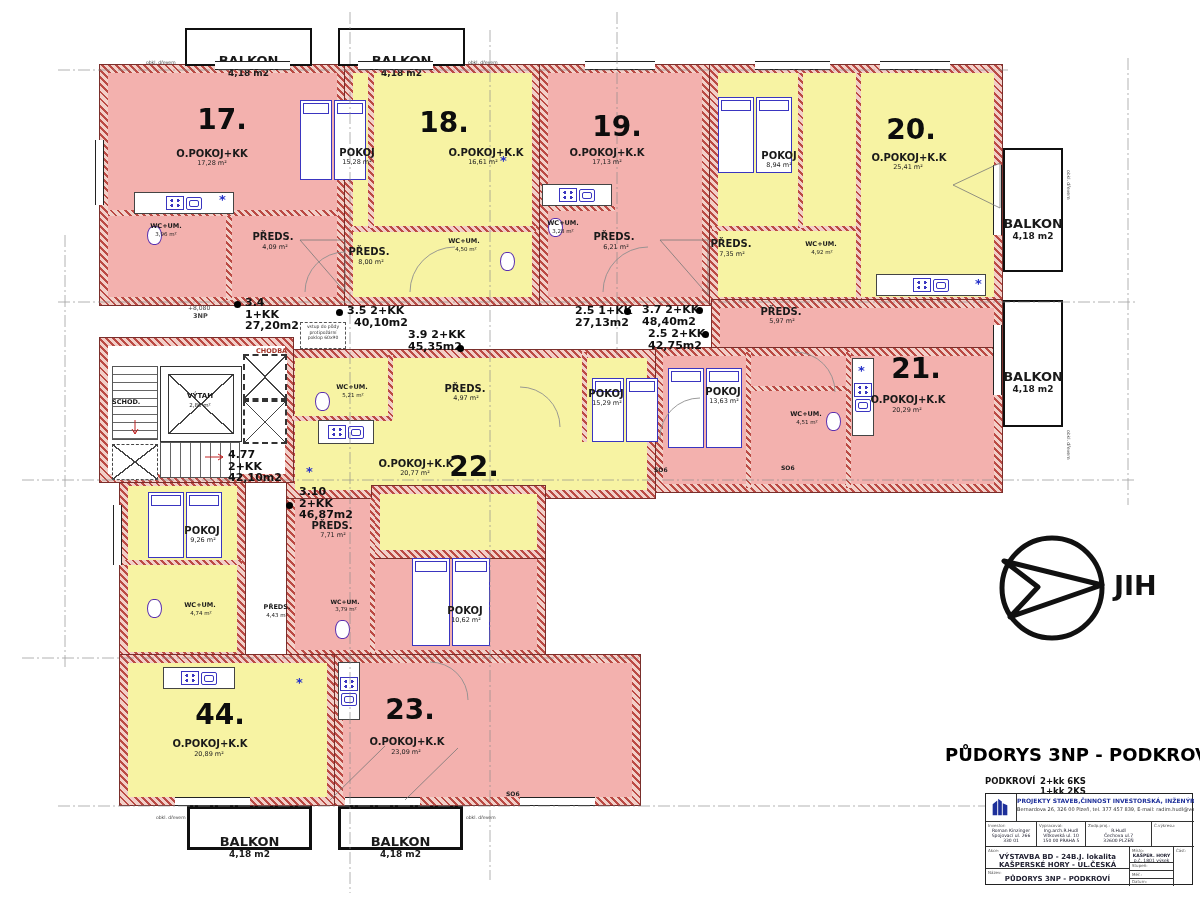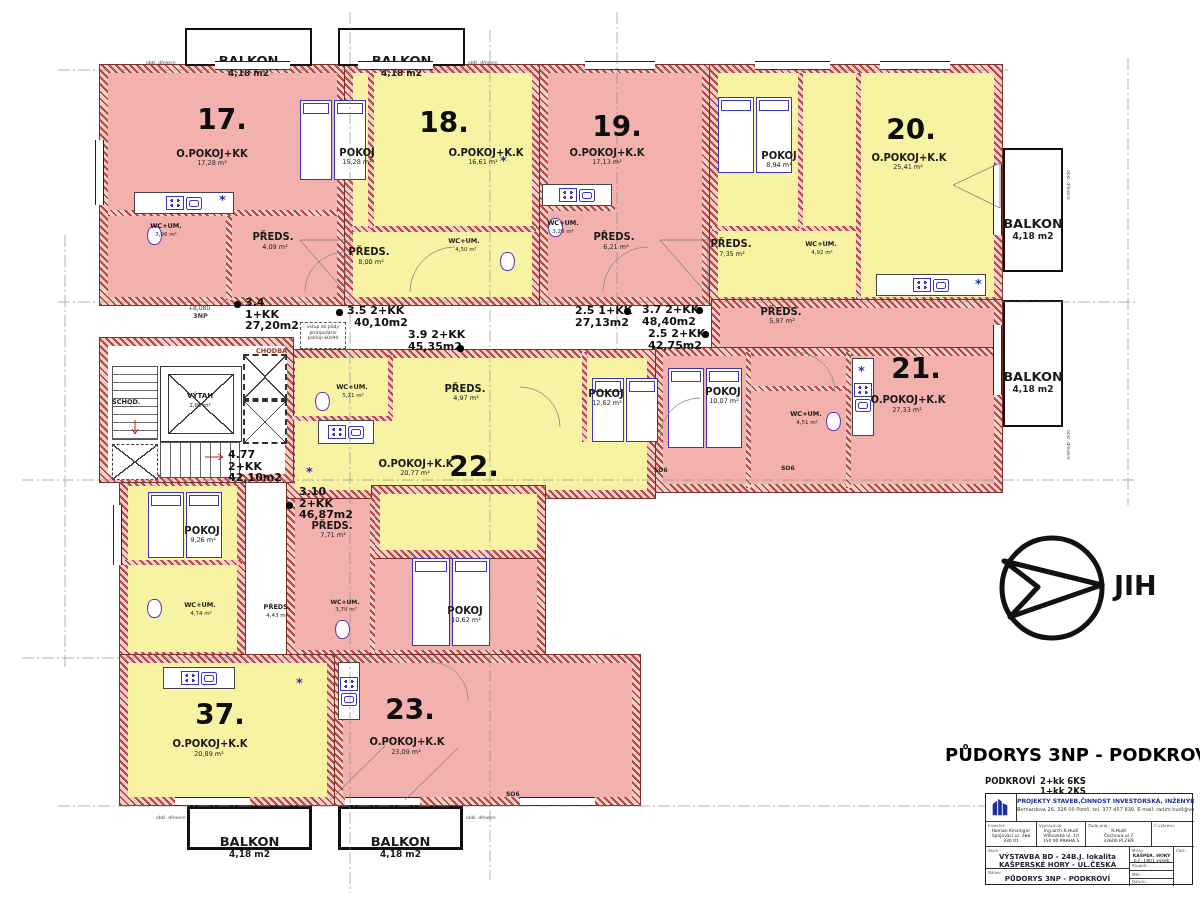--- a/index.html
+++ b/index.html
@@ -302,7 +302,7 @@
   <div class="rl ctr abs" style="left:465px;top:383px">PŘEDS.</div>
   <div class="ra ctr abs" style="left:466px;top:394px">4,97 m²</div>
   <div class="rl ctr abs" style="left:606px;top:388px">POKOJ</div>
-  <div class="ra ctr abs" style="left:607px;top:399px">12,62 m²</div>
+  <div class="ra ctr abs" style="left:607px;top:399px">15,29 m²</div>
 
   <div class="rl ctr abs" style="left:407px;top:736px">O.POKOJ+K.K</div>
   <div class="ra ctr abs" style="left:406px;top:748px">23,09 m²</div>

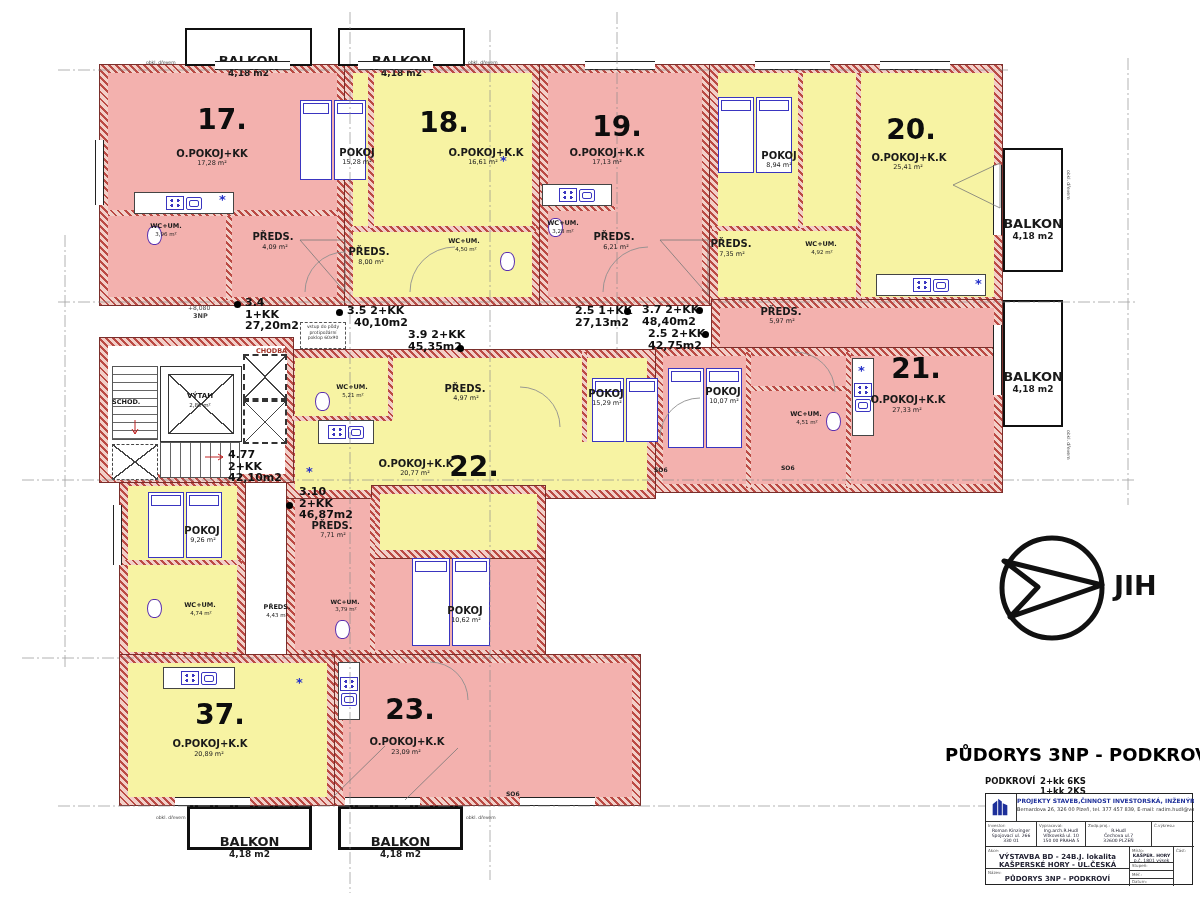--- a/index.html
+++ b/index.html
@@ -289,7 +289,7 @@
   <div class="rl ctr abs" style="left:908px;top:394px">O.POKOJ+K.K</div>
   <div class="ra ctr abs" style="left:907px;top:406px">27,33 m²</div>
   <div class="rl ctr abs" style="left:723px;top:386px">POKOJ</div>
-  <div class="ra ctr abs" style="left:724px;top:397px">10,07 m²</div>
+  <div class="ra ctr abs" style="left:724px;top:397px">13,63 m²</div>
   <div class="rl ctr abs" style="left:781px;top:306px">PŘEDS.</div>
   <div class="ra ctr abs" style="left:782px;top:317px">5,97 m²</div>
   <div class="rl ctr abs" style="left:806px;top:410px;font-size:6.5px">WC+UM.</div>

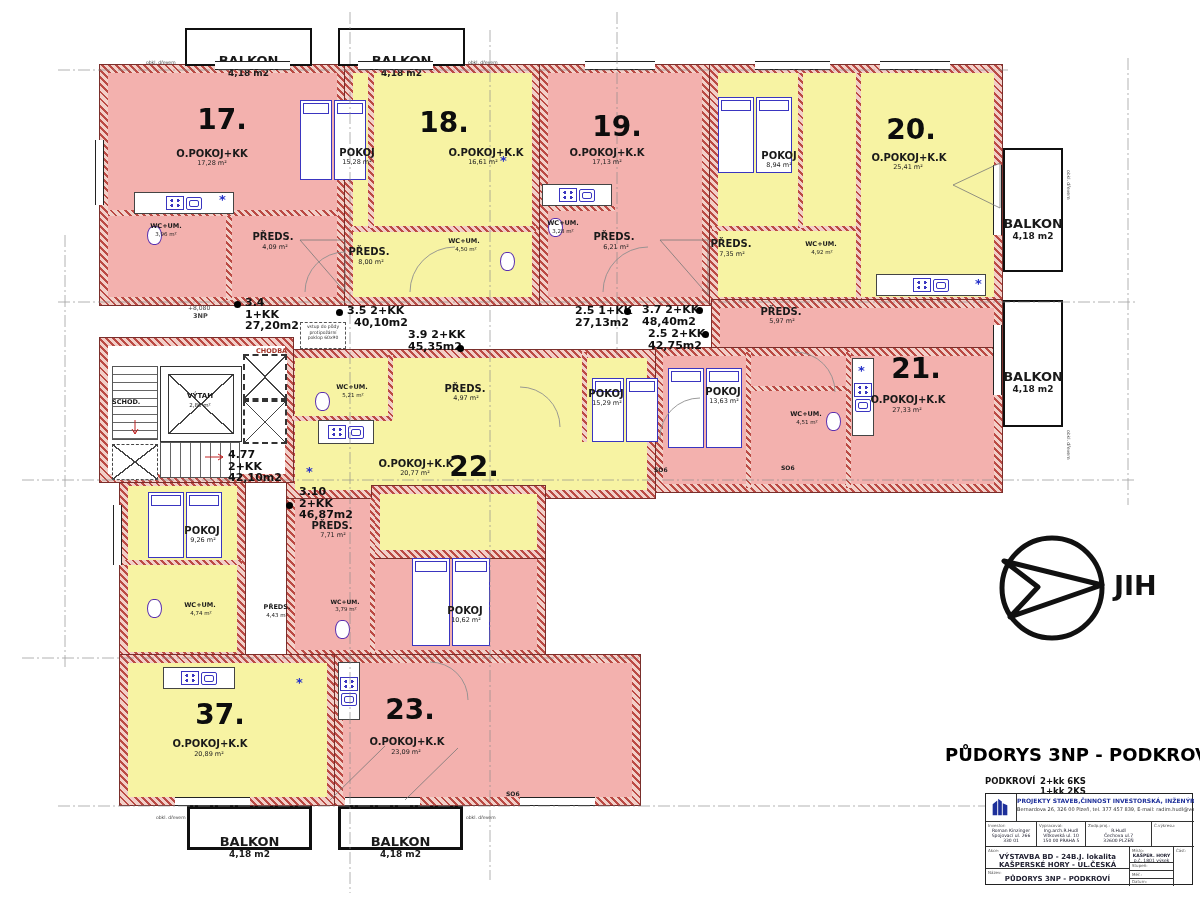--- a/index.html
+++ b/index.html
@@ -287,7 +287,7 @@
   <div class="ra ctr abs" style="left:822px;top:249px;font-size:5.5px">4,92 m²</div>
 
   <div class="rl ctr abs" style="left:908px;top:394px">O.POKOJ+K.K</div>
-  <div class="ra ctr abs" style="left:907px;top:406px">27,33 m²</div>
+  <div class="ra ctr abs" style="left:907px;top:406px">20,29 m²</div>
   <div class="rl ctr abs" style="left:723px;top:386px">POKOJ</div>
   <div class="ra ctr abs" style="left:724px;top:397px">13,63 m²</div>
   <div class="rl ctr abs" style="left:781px;top:306px">PŘEDS.</div>

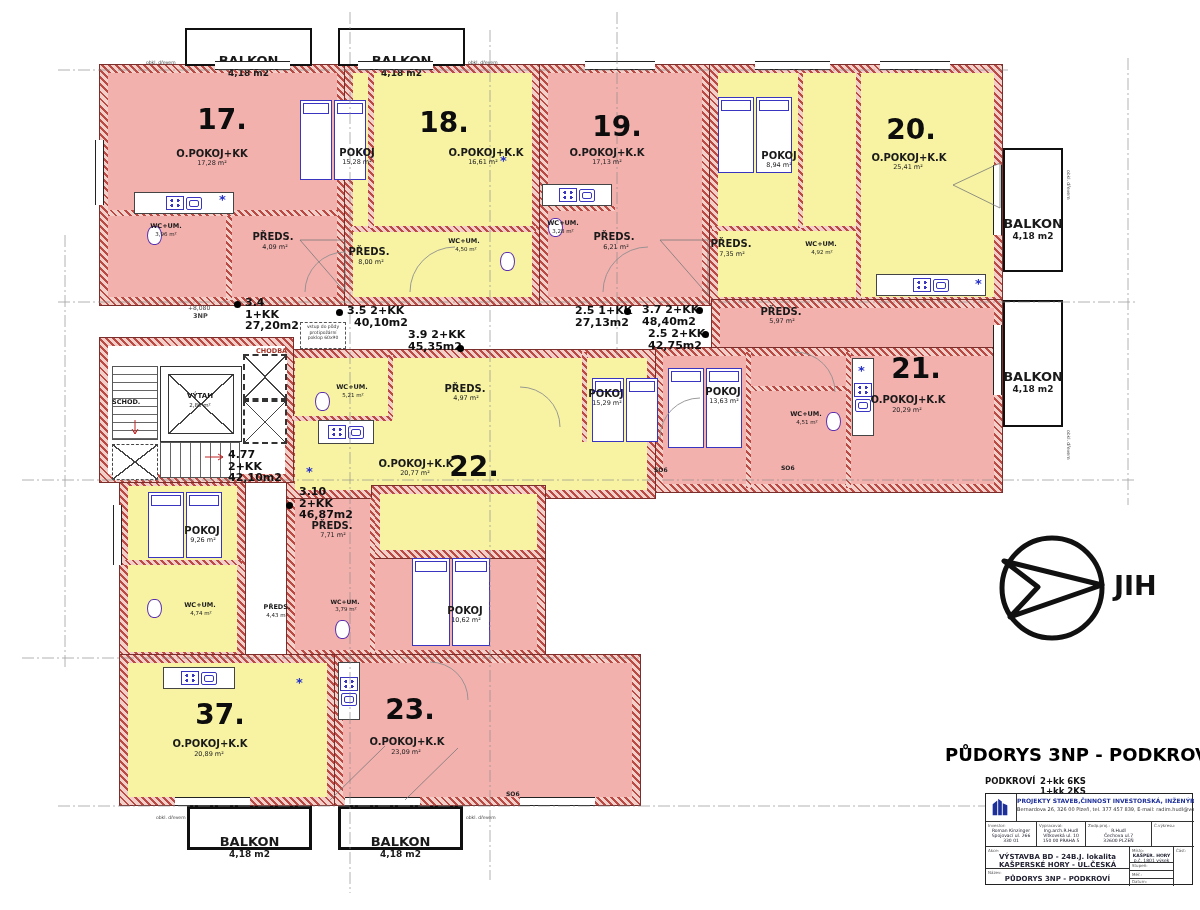--- a/index.html
+++ b/index.html
@@ -252,7 +252,7 @@
   <div class="num ctr abs" style="left:916px;top:352px">21.</div>
   <div class="num ctr abs" style="left:474px;top:450px">22.</div>
   <div class="num ctr abs" style="left:410px;top:693px">23.</div>
-  <div class="num ctr abs" style="left:220px;top:698px">37.</div>
+  <div class="num ctr abs" style="left:220px;top:698px">44.</div>
 
   <div class="rl ctr abs" style="left:212px;top:148px">O.POKOJ+KK</div>
   <div class="ra ctr abs" style="left:212px;top:159px">17,28 m²</div>

